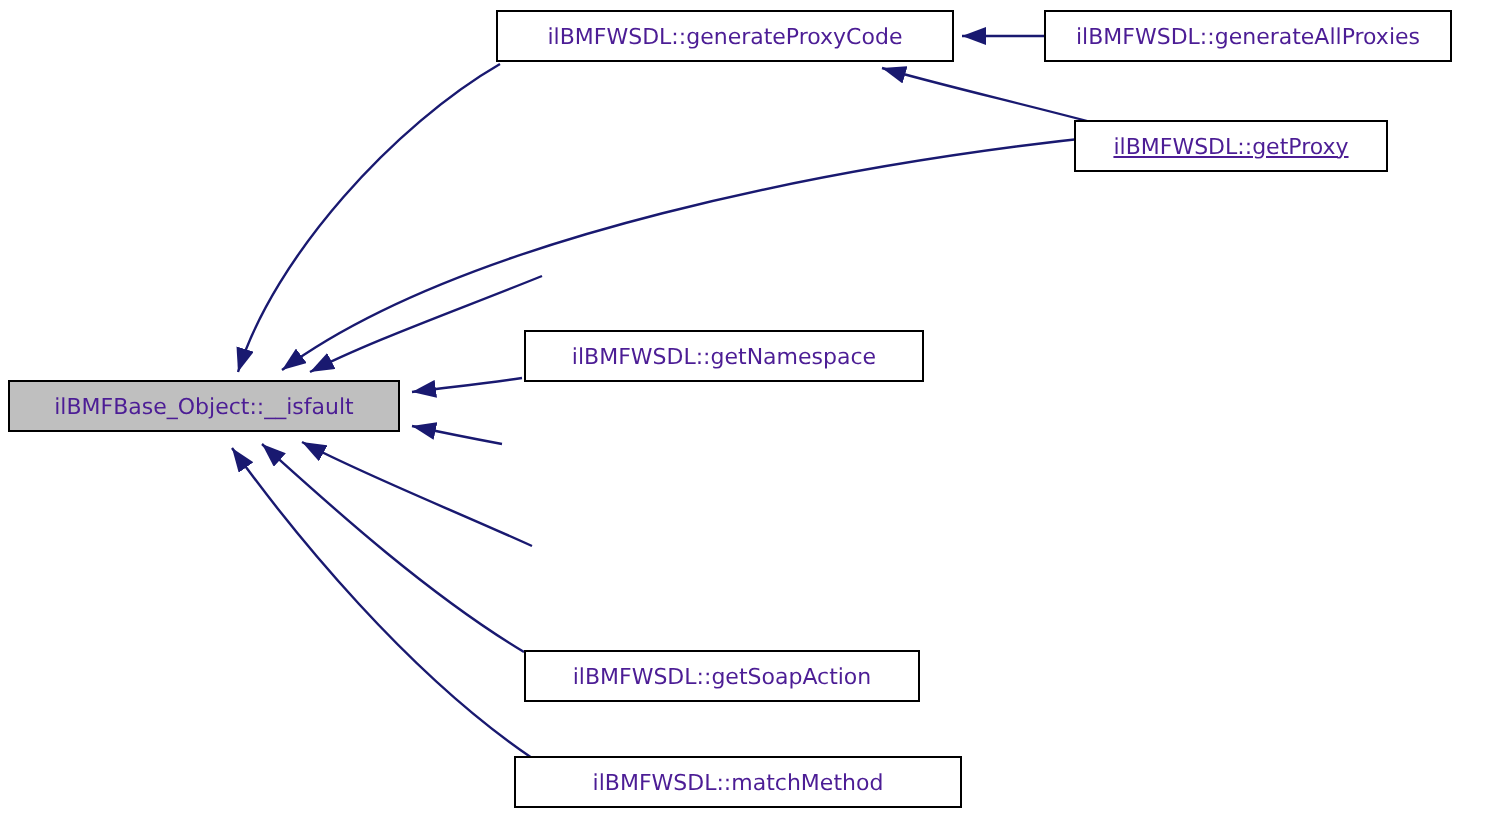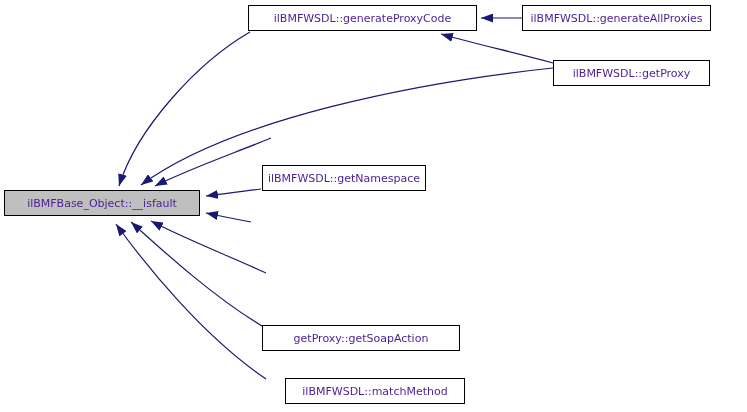--- a/index.html
+++ b/index.html
@@ -86,7 +86,7 @@
   <div id="node-layer">
       <div class="node main" style="left: 4px; top: 190px; width: 196px; height: 26px;">ilBMFBase_Object::__isfault</div>
       <div class="node" style="left: 248px; top: 5px; width: 229px; height: 26px;">ilBMFWSDL::generateProxyCode</div>
-      <div class="node" style="left: 522px; top: 5px; width: 189px; height: 26px;">ilBMFWSDL::generateAllProxies</div>
+      <div class="node" style="left: 522px; top: 5px; width: 204px; height: 26px;">ilBMFWSDL::generateAllProxies</div>
       <div class="node" style="left: 553px; top: 60px; width: 157px; height: 26px;">ilBMFWSDL::getProxy</div>
       <div class="node" style="left: 262px; top: 165px; width: 164px; height: 26px;">ilBMFWSDL::getNamespace</div>
       <div class="node" style="left: 262px; top: 325px; width: 198px; height: 26px;">getProxy::getSoapAction</div>

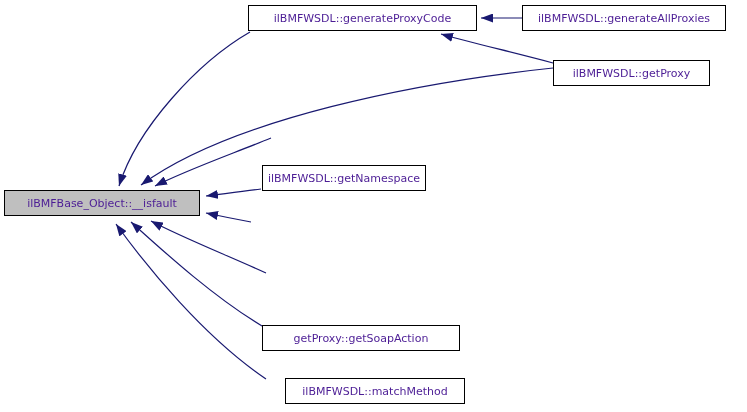--- a/index.html
+++ b/index.html
@@ -87,7 +87,7 @@
       <div class="node main" style="left: 4px; top: 190px; width: 196px; height: 26px;">ilBMFBase_Object::__isfault</div>
       <div class="node" style="left: 248px; top: 5px; width: 229px; height: 26px;">ilBMFWSDL::generateProxyCode</div>
       <div class="node" style="left: 522px; top: 5px; width: 204px; height: 26px;">ilBMFWSDL::generateAllProxies</div>
-      <div class="node" style="left: 553px; top: 60px; width: 157px; height: 26px;">ilBMFWSDL::getProxy</div>
+      <div class="node" style="left: 537px; top: 60px; width: 157px; height: 26px; text-decoration: underline;">ilBMFWSDL::getProxy</div>
       <div class="node" style="left: 262px; top: 165px; width: 164px; height: 26px;">ilBMFWSDL::getNamespace</div>
       <div class="node" style="left: 262px; top: 325px; width: 198px; height: 26px;">getProxy::getSoapAction</div>
       <div class="node" style="left: 285px; top: 378px; width: 180px; height: 26px;">ilBMFWSDL::matchMethod</div>

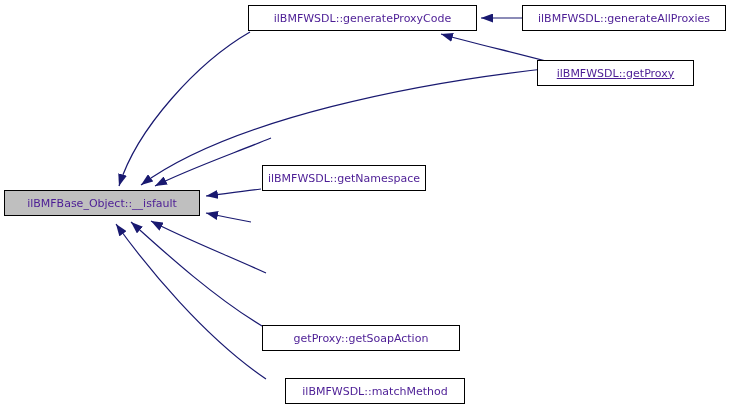--- a/index.html
+++ b/index.html
@@ -88,7 +88,7 @@
       <div class="node" style="left: 248px; top: 5px; width: 229px; height: 26px;">ilBMFWSDL::generateProxyCode</div>
       <div class="node" style="left: 522px; top: 5px; width: 204px; height: 26px;">ilBMFWSDL::generateAllProxies</div>
       <div class="node" style="left: 537px; top: 60px; width: 157px; height: 26px; text-decoration: underline;">ilBMFWSDL::getProxy</div>
-      <div class="node" style="left: 262px; top: 165px; width: 164px; height: 26px;">ilBMFWSDL::getNamespace</div>
+      <div class="node" style="left: 262px; top: 165px; width: 200px; height: 26px;">ilBMFWSDL::getNamespace</div>
       <div class="node" style="left: 262px; top: 325px; width: 198px; height: 26px;">getProxy::getSoapAction</div>
       <div class="node" style="left: 285px; top: 378px; width: 180px; height: 26px;">ilBMFWSDL::matchMethod</div>
     </div>

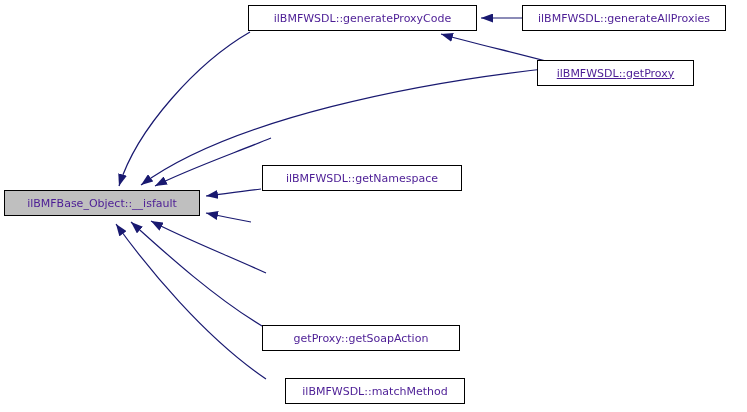--- a/index.html
+++ b/index.html
@@ -89,7 +89,7 @@
       <div class="node" style="left: 522px; top: 5px; width: 204px; height: 26px;">ilBMFWSDL::generateAllProxies</div>
       <div class="node" style="left: 537px; top: 60px; width: 157px; height: 26px; text-decoration: underline;">ilBMFWSDL::getProxy</div>
       <div class="node" style="left: 262px; top: 165px; width: 200px; height: 26px;">ilBMFWSDL::getNamespace</div>
-      <div class="node" style="left: 262px; top: 325px; width: 198px; height: 26px;">getProxy::getSoapAction</div>
+      <div class="node" style="left: 262px; top: 325px; width: 198px; height: 26px;">ilBMFWSDL::getSoapAction</div>
       <div class="node" style="left: 285px; top: 378px; width: 180px; height: 26px;">ilBMFWSDL::matchMethod</div>
     </div>
 </div>

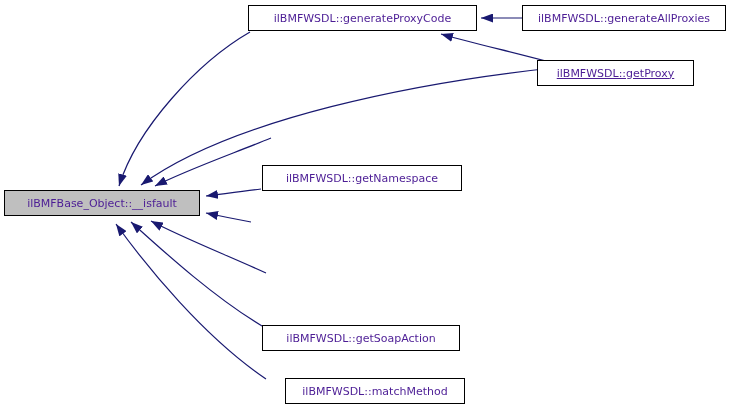--- a/index.html
+++ b/index.html
@@ -90,7 +90,7 @@
       <div class="node" style="left: 537px; top: 60px; width: 157px; height: 26px; text-decoration: underline;">ilBMFWSDL::getProxy</div>
       <div class="node" style="left: 262px; top: 165px; width: 200px; height: 26px;">ilBMFWSDL::getNamespace</div>
       <div class="node" style="left: 262px; top: 325px; width: 198px; height: 26px;">ilBMFWSDL::getSoapAction</div>
-      <div class="node" style="left: 285px; top: 378px; width: 180px; height: 26px;">ilBMFWSDL::matchMethod</div>
+      <div class="node" style="left: 257px; top: 378px; width: 224px; height: 26px;">ilBMFWSDL::matchMethod</div>
     </div>
 </div>
 

